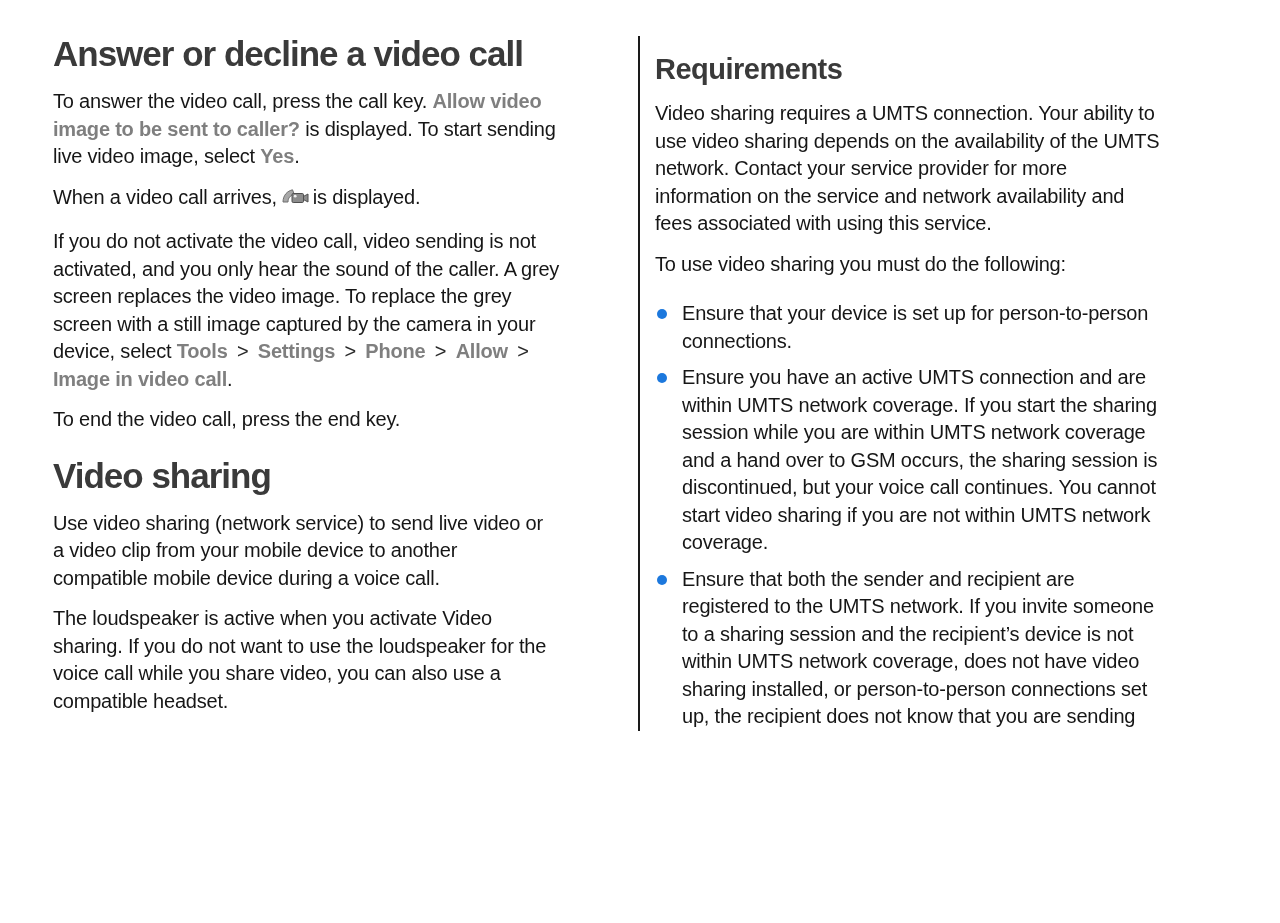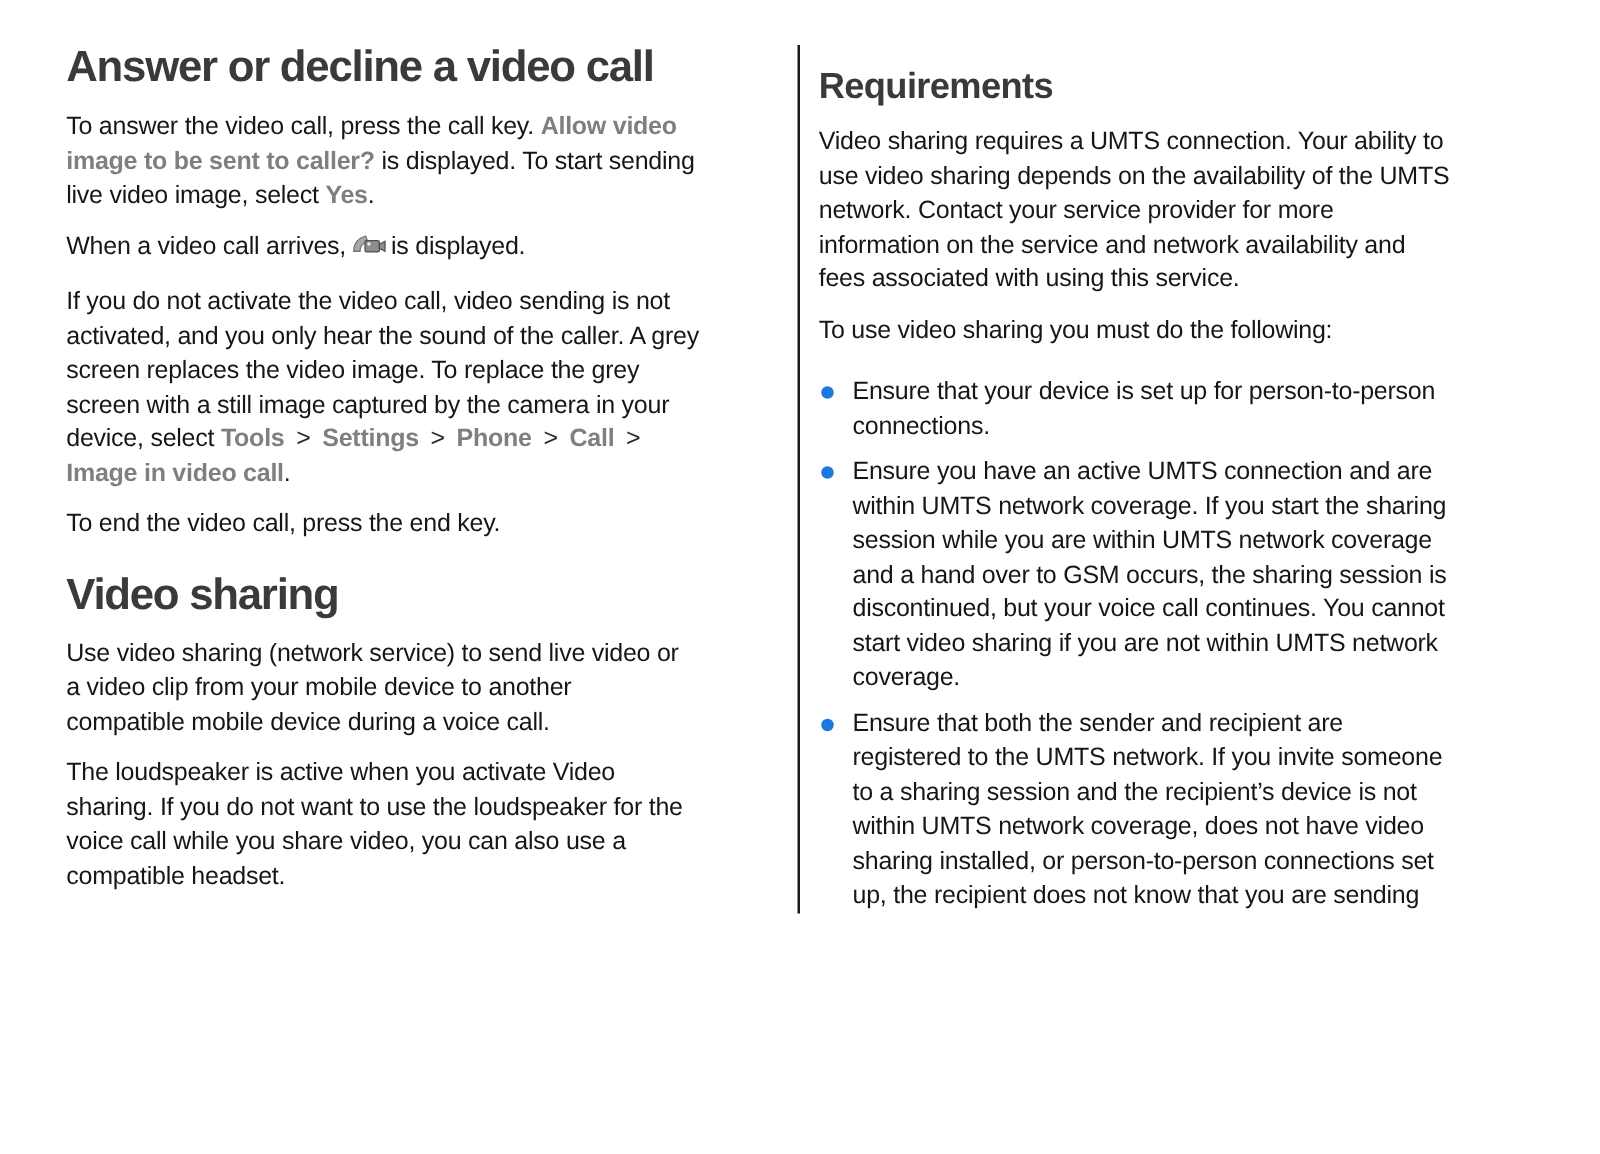--- a/index.html
+++ b/index.html
@@ -63,7 +63,7 @@
 activated, and you only hear the sound of the caller. A grey
 screen replaces the video image. To replace the grey
 screen with a still image captured by the camera in your
-device, select </span><span class="term">Tools</span><span class="sep"> &gt; </span><span class="term">Settings</span><span class="sep"> &gt; </span><span class="term">Phone</span><span class="sep"> &gt; </span><span class="term">Call</span><span class="sep"> &gt;
+device, select </span><span class="term">Tools</span><span class="sep"> &gt; </span><span class="term">Settings</span><span class="sep"> &gt; </span><span class="term">Phone</span><span class="sep"> &gt; </span><span class="term">Allow</span><span class="sep"> &gt;
 </span><span class="term">Image in video call</span><span>.</span></p>
 
     <p>To end the video call, press the end key.</p>

